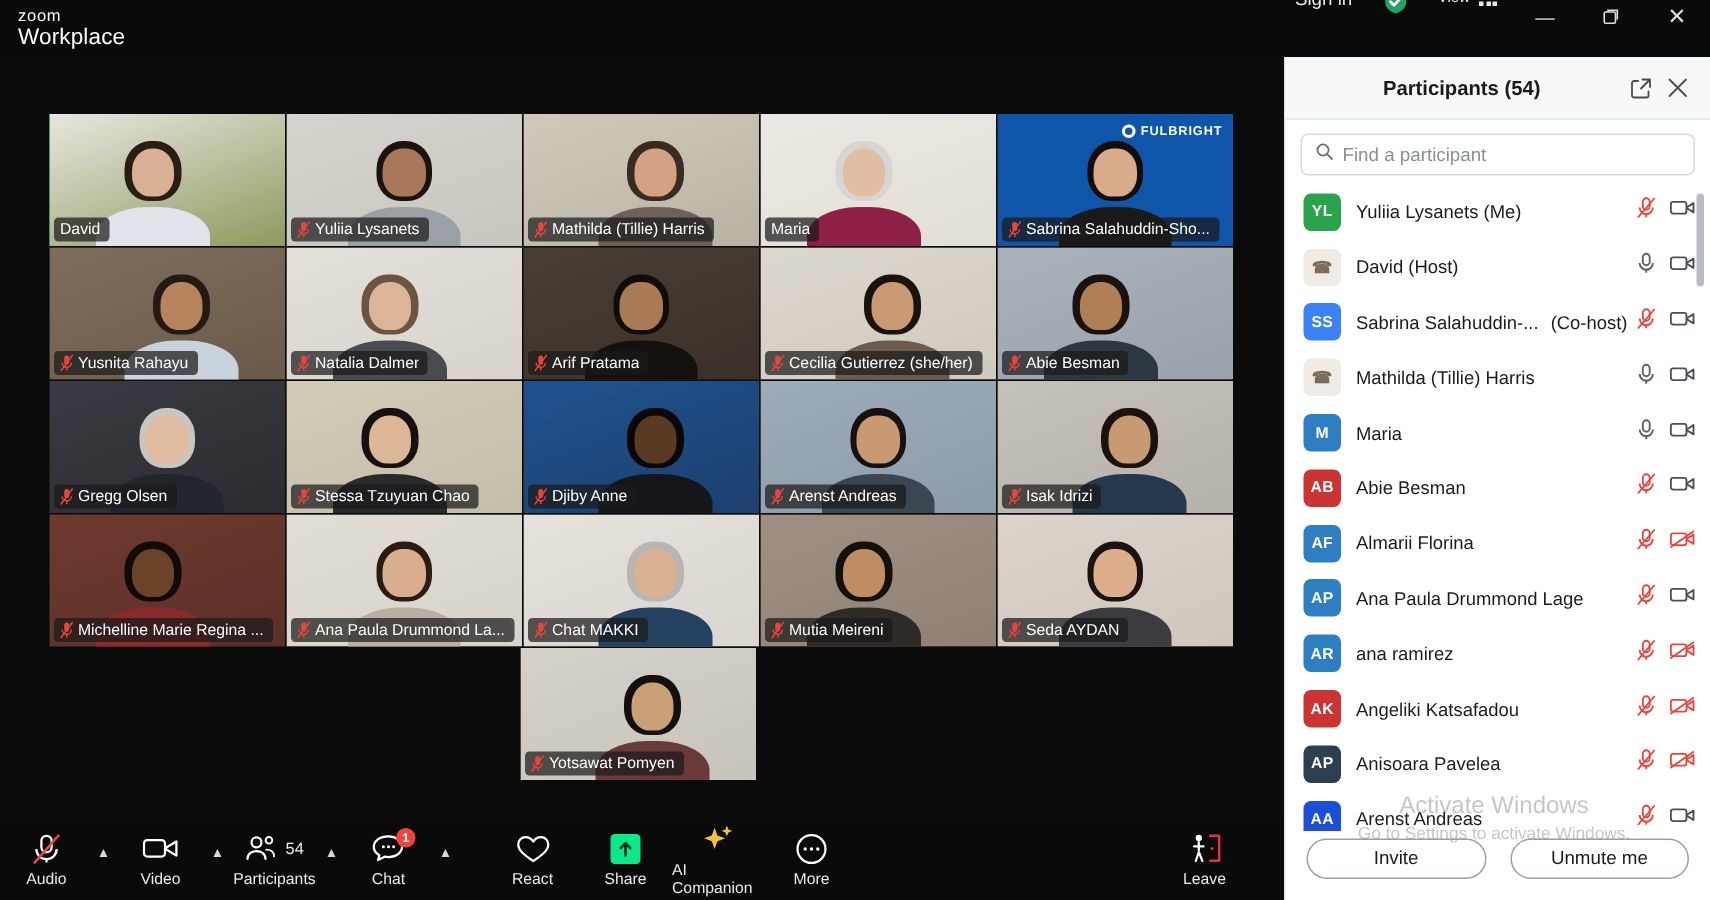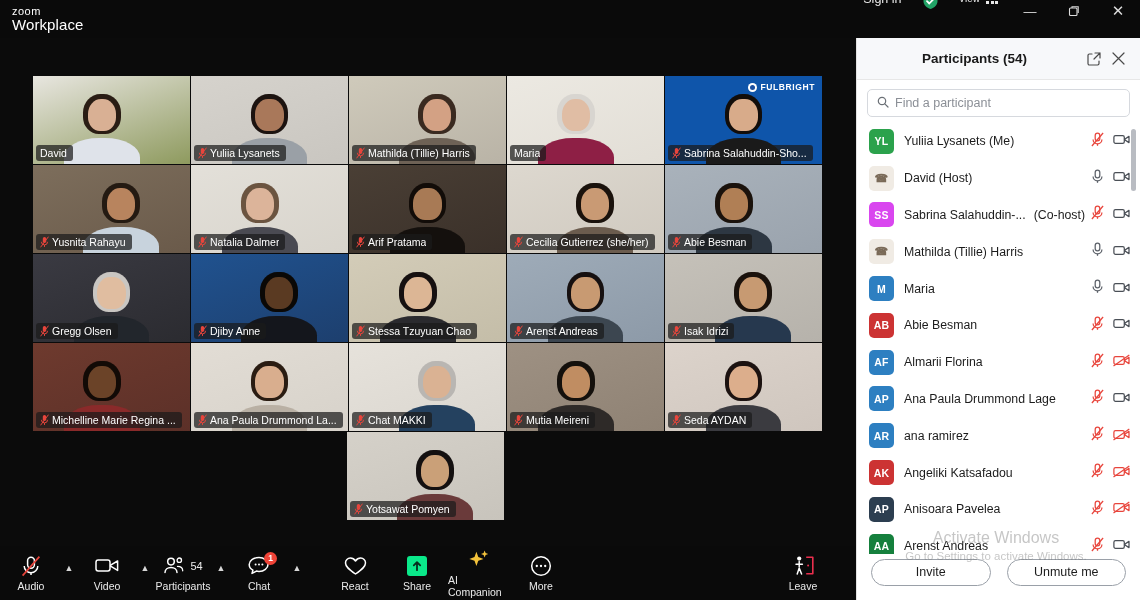--- a/index.html
+++ b/index.html
@@ -708,7 +708,7 @@
     </div>
         </div>
         <div class="prow">
-          <div class="avatar" style="background:#d946ef">SS</div>
+          <div class="avatar" style="background:#3b82f6">SS</div>
     <div class="pname">Sabrina Salahuddin-...</div>
     <div class="prole">(Co-host)</div>
     <div class="picons">

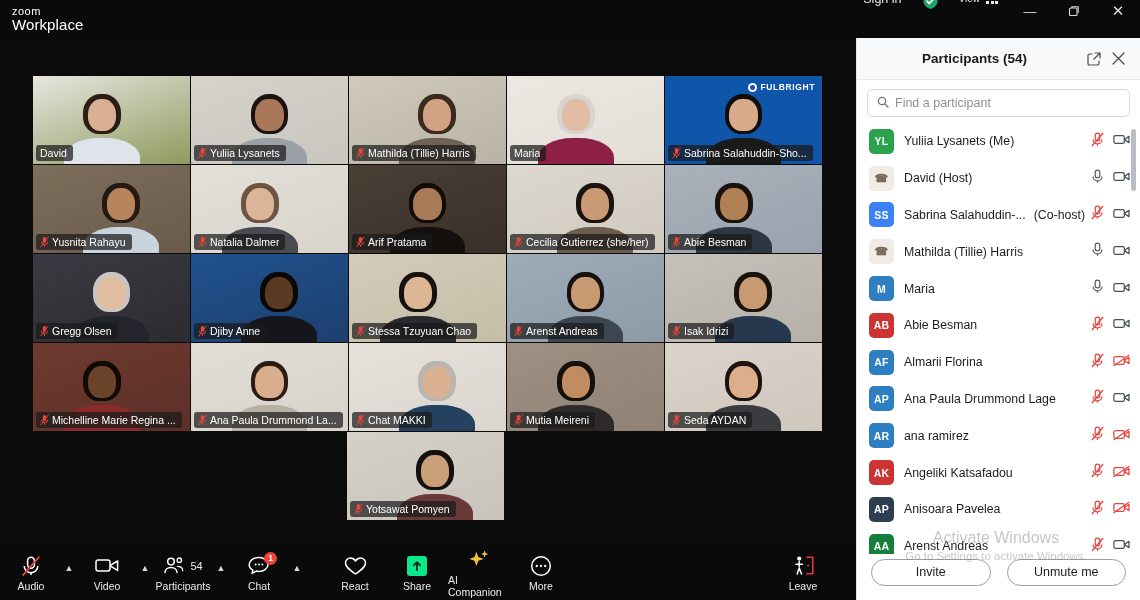--- a/index.html
+++ b/index.html
@@ -348,6 +348,22 @@
       </div>
           </div>
           <div class="tile">
+      <div class="bg" style="background:linear-gradient(160deg, #d3ccb8 0%, #c4bda8 100%)"></div>
+      <div class="torso" style="background:#2a2a2e;left:20%;right:32%;bottom:-18%;height:48%"></div>
+      <div class="head" style="background:#161010;left:32%;width:24%;top:20%;height:46%"></div>
+      <div class="head" style="background:#dcb695;left:35%;width:18%;top:26%;height:37%"></div>
+
+      <div class="namebadge">
+        <svg class="mutemic" viewBox="0 0 10 13">
+  <rect x="3.1" y="1" width="3.8" height="6.6" rx="1.9" fill="#e8453c"></rect>
+  <path d="M1.6 6.3a3.4 3.4 0 0 0 6.8 0" fill="none" stroke="#e8453c" stroke-width="1.1"></path>
+  <path d="M5 9.8v2.2" stroke="#e8453c" stroke-width="1.1"></path>
+  <path d="M0.6 12.4 9.4 0.6" stroke="#e8453c" stroke-width="1.1"></path>
+</svg>
+              <span class="nm">Stessa Tzuyuan Chao</span>
+      </div>
+          </div>
+          <div class="tile">
       <div class="bg" style="background:linear-gradient(160deg, #20528f 0%, #1d3f6e 100%)"></div>
       <div class="torso" style="background:#14161c;left:32%;right:20%;bottom:-18%;height:48%"></div>
       <div class="head" style="background:#0a0806;left:44%;width:24%;top:20%;height:46%"></div>
@@ -361,22 +377,6 @@
   <path d="M0.6 12.4 9.4 0.6" stroke="#e8453c" stroke-width="1.1"></path>
 </svg>
               <span class="nm">Djiby Anne</span>
-      </div>
-          </div>
-          <div class="tile">
-      <div class="bg" style="background:linear-gradient(160deg, #d3ccb8 0%, #c4bda8 100%)"></div>
-      <div class="torso" style="background:#2a2a2e;left:20%;right:32%;bottom:-18%;height:48%"></div>
-      <div class="head" style="background:#161010;left:32%;width:24%;top:20%;height:46%"></div>
-      <div class="head" style="background:#dcb695;left:35%;width:18%;top:26%;height:37%"></div>
-
-      <div class="namebadge">
-        <svg class="mutemic" viewBox="0 0 10 13">
-  <rect x="3.1" y="1" width="3.8" height="6.6" rx="1.9" fill="#e8453c"></rect>
-  <path d="M1.6 6.3a3.4 3.4 0 0 0 6.8 0" fill="none" stroke="#e8453c" stroke-width="1.1"></path>
-  <path d="M5 9.8v2.2" stroke="#e8453c" stroke-width="1.1"></path>
-  <path d="M0.6 12.4 9.4 0.6" stroke="#e8453c" stroke-width="1.1"></path>
-</svg>
-              <span class="nm">Stessa Tzuyuan Chao</span>
       </div>
           </div>
           <div class="tile">

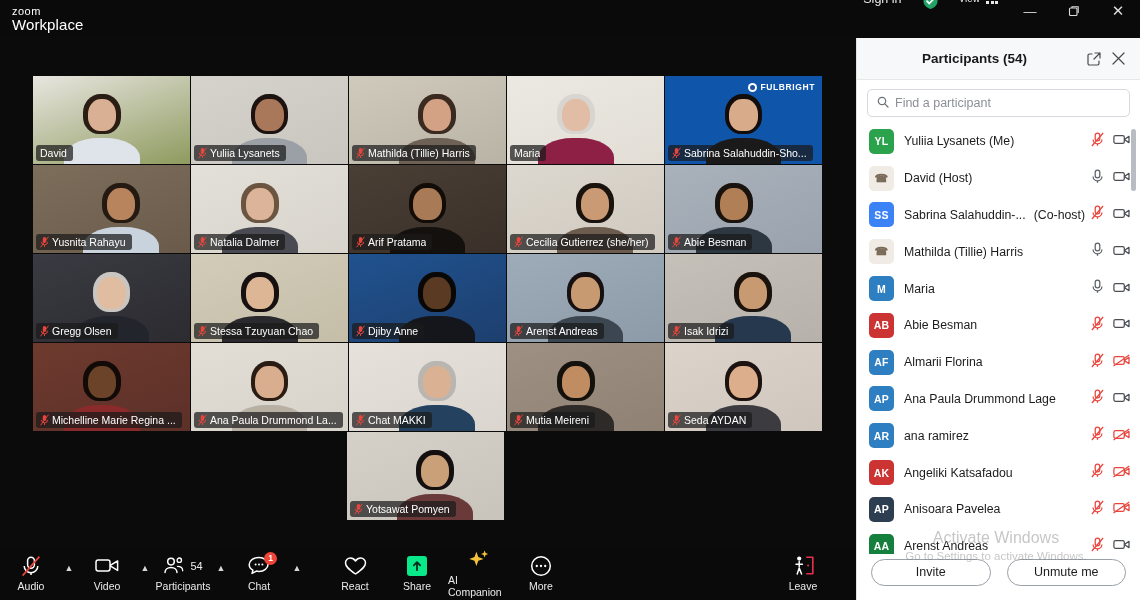--- a/index.html
+++ b/index.html
@@ -863,7 +863,7 @@
     </div>
         </div>
         <div class="prow">
-          <div class="avatar" style="background:#15803d">AA</div>
+          <div class="avatar" style="background:#1d4ed8">AA</div>
     <div class="pname">Arenst Andreas</div>
 
     <div class="picons">

